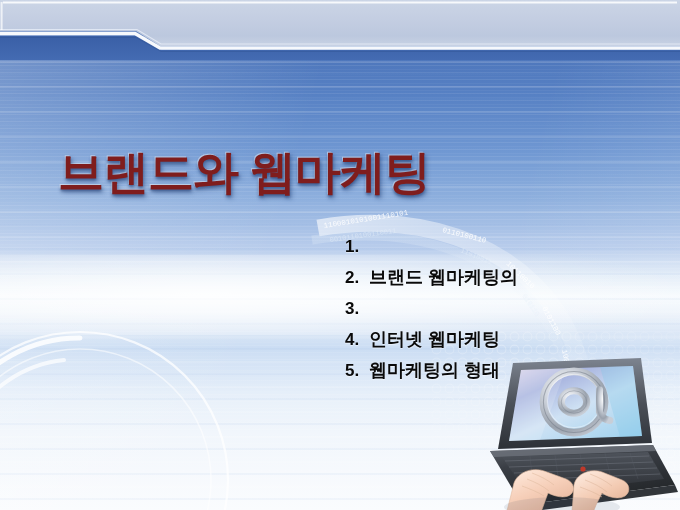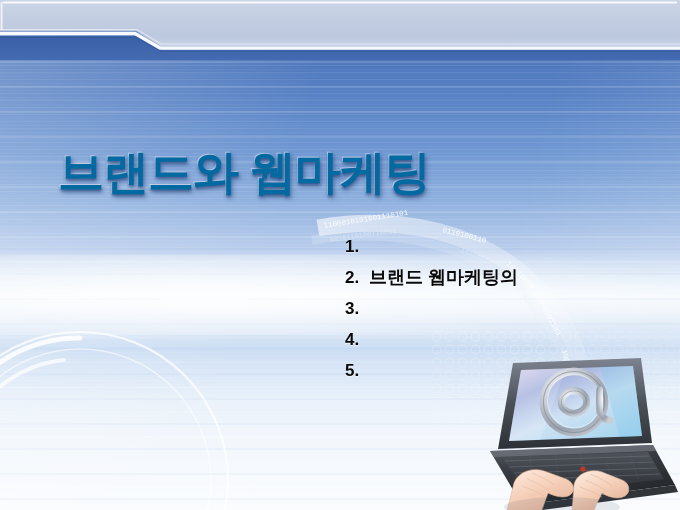--- a/index.html
+++ b/index.html
@@ -115,7 +115,7 @@
     line-height: 58px;
     font-weight: 700;
     letter-spacing: -1px;
-    color: #0369a1;
+    color: #7f1d1d;
     text-shadow:
        0 2px 3px rgba(25,55,110,0.55),
        2px 3px 5px rgba(25,55,110,0.40),

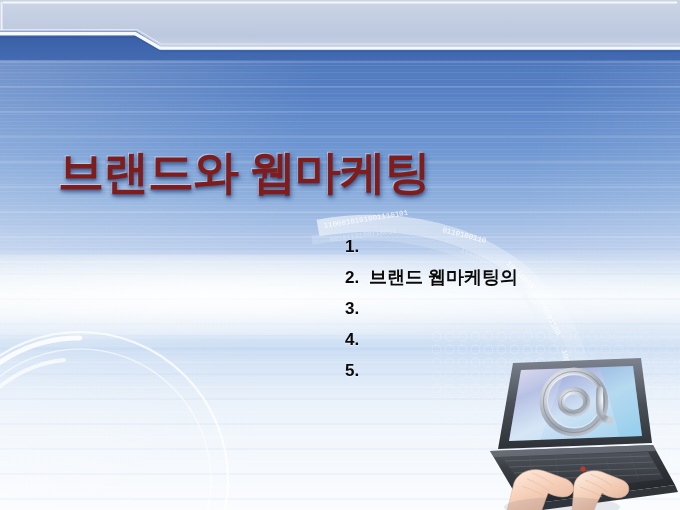--- a/index.html
+++ b/index.html
@@ -265,6 +265,7 @@
     </div>
     <div class="agenda-item">
       <span class="agenda-num">4.</span>
+      <span class="agenda-text">인터넷 웹마케팅</span>
     </div>
     <div class="agenda-item">
       <span class="agenda-num">5.</span>

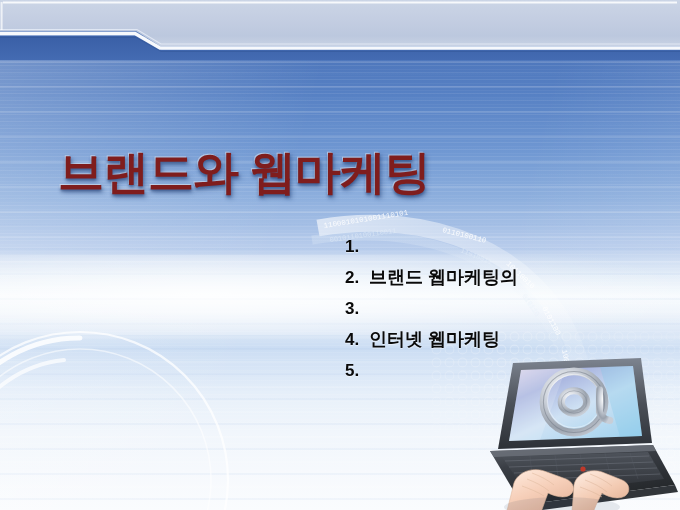--- a/index.html
+++ b/index.html
@@ -269,6 +269,7 @@
     </div>
     <div class="agenda-item">
       <span class="agenda-num">5.</span>
+      <span class="agenda-text">웹마케팅의 형태</span>
     </div>
   </div>
 

